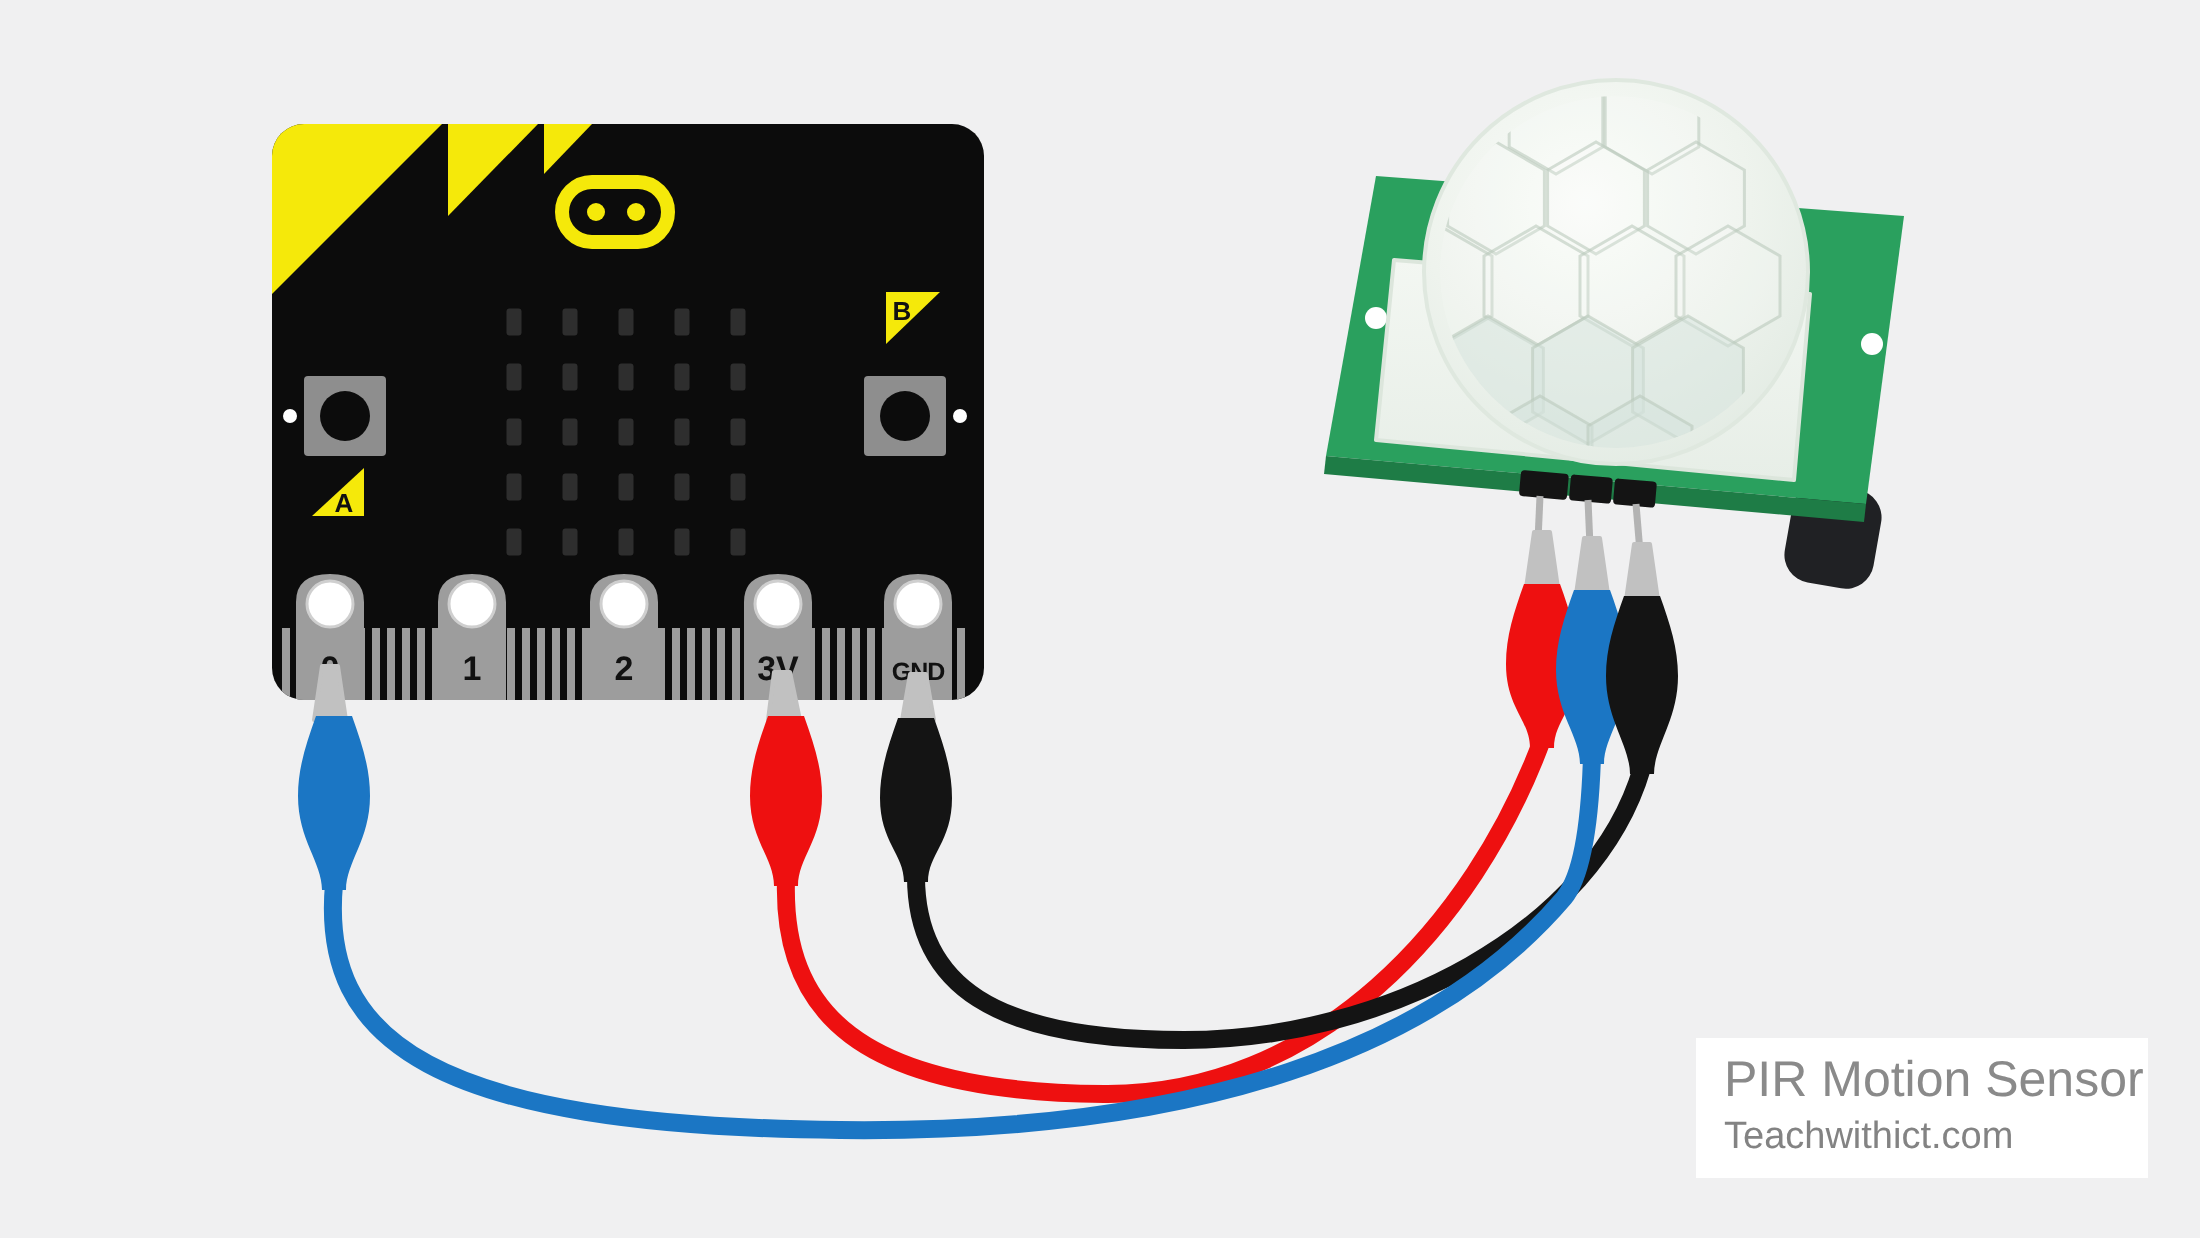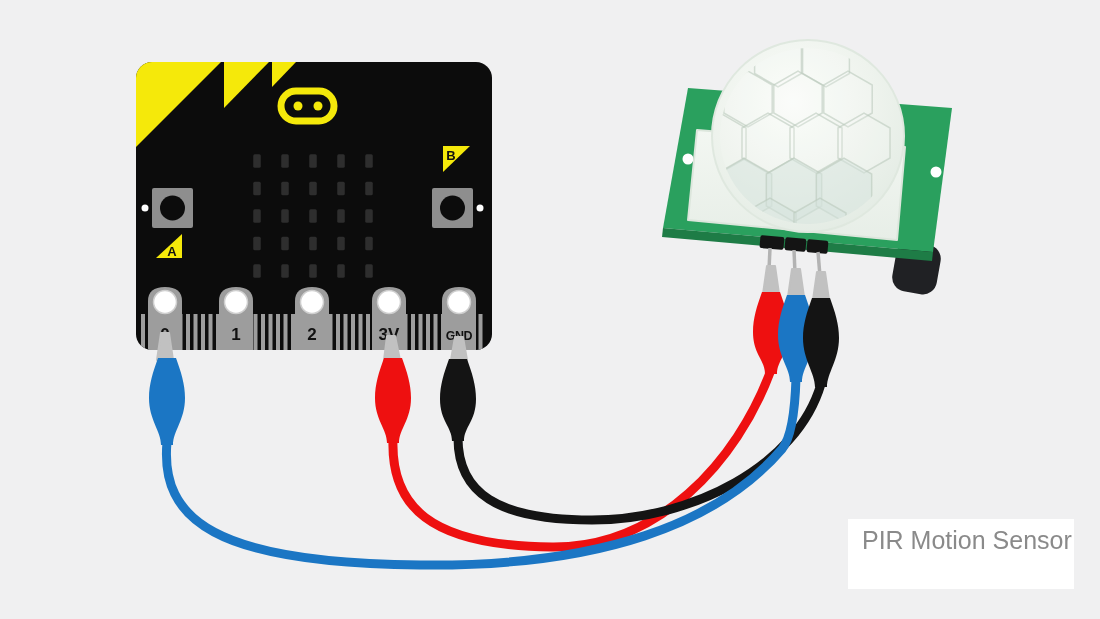--- a/index.html
+++ b/index.html
@@ -231,6 +231,7 @@
 
 <div class="caption" style="background: rgb(255, 255, 255);">
   <div class="caption-title" style="color: rgb(138, 138, 138);">PIR Motion Sensor</div>
+  <div class="caption-sub" style="color: rgb(131, 131, 131);">Teachwithict.com</div>
 </div>
 </div>
 

